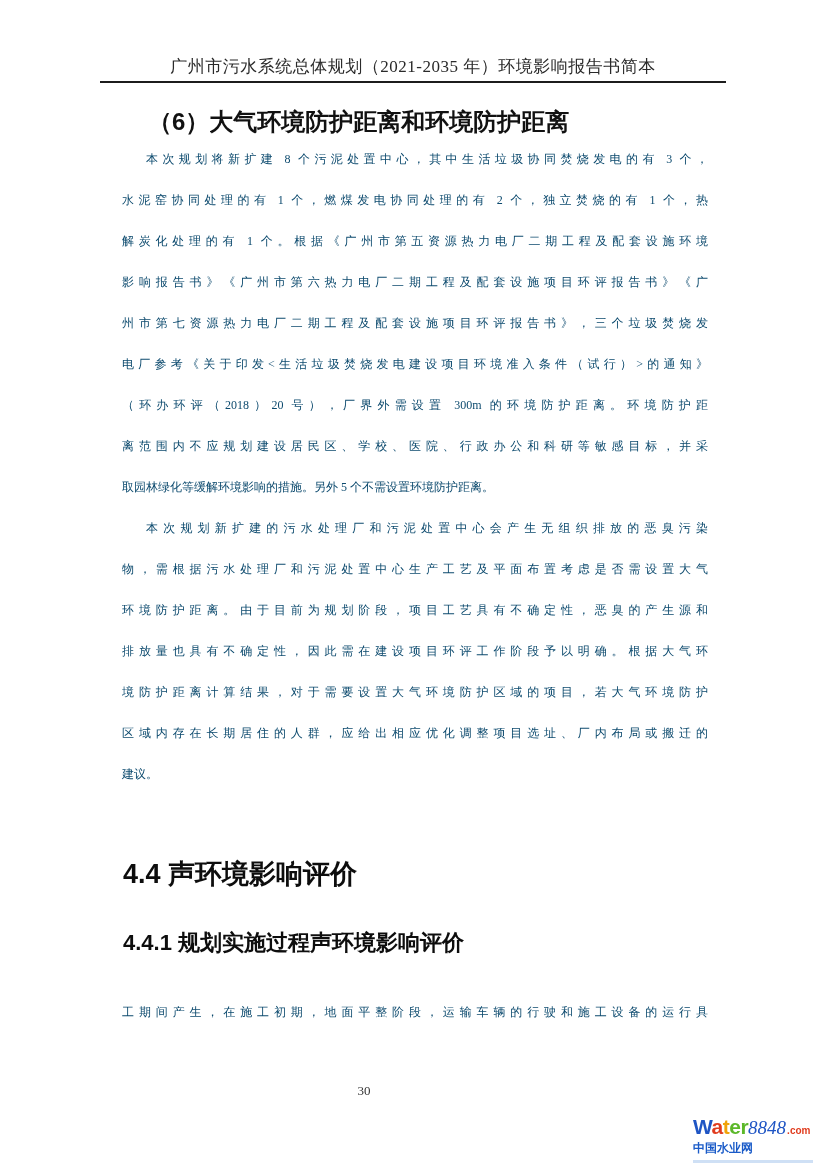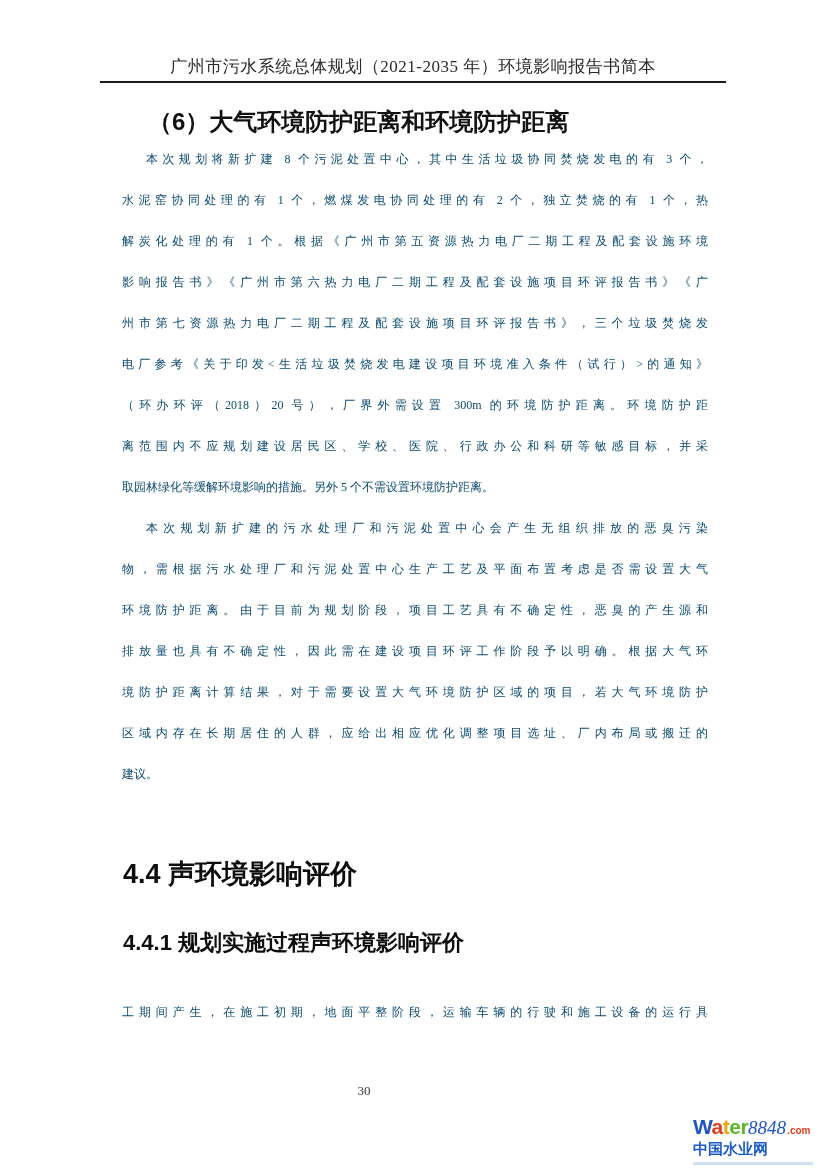--- a/index.html
+++ b/index.html
@@ -114,7 +114,7 @@
     margin-top: 1px;
     font-family: "Liberation Sans", "DejaVu Sans", sans-serif;
     font-weight: bold;
-    font-size: 15px;
+    font-size: 12px;
     color: #1a5bc8;
     display: flex;
     justify-content: space-between;

